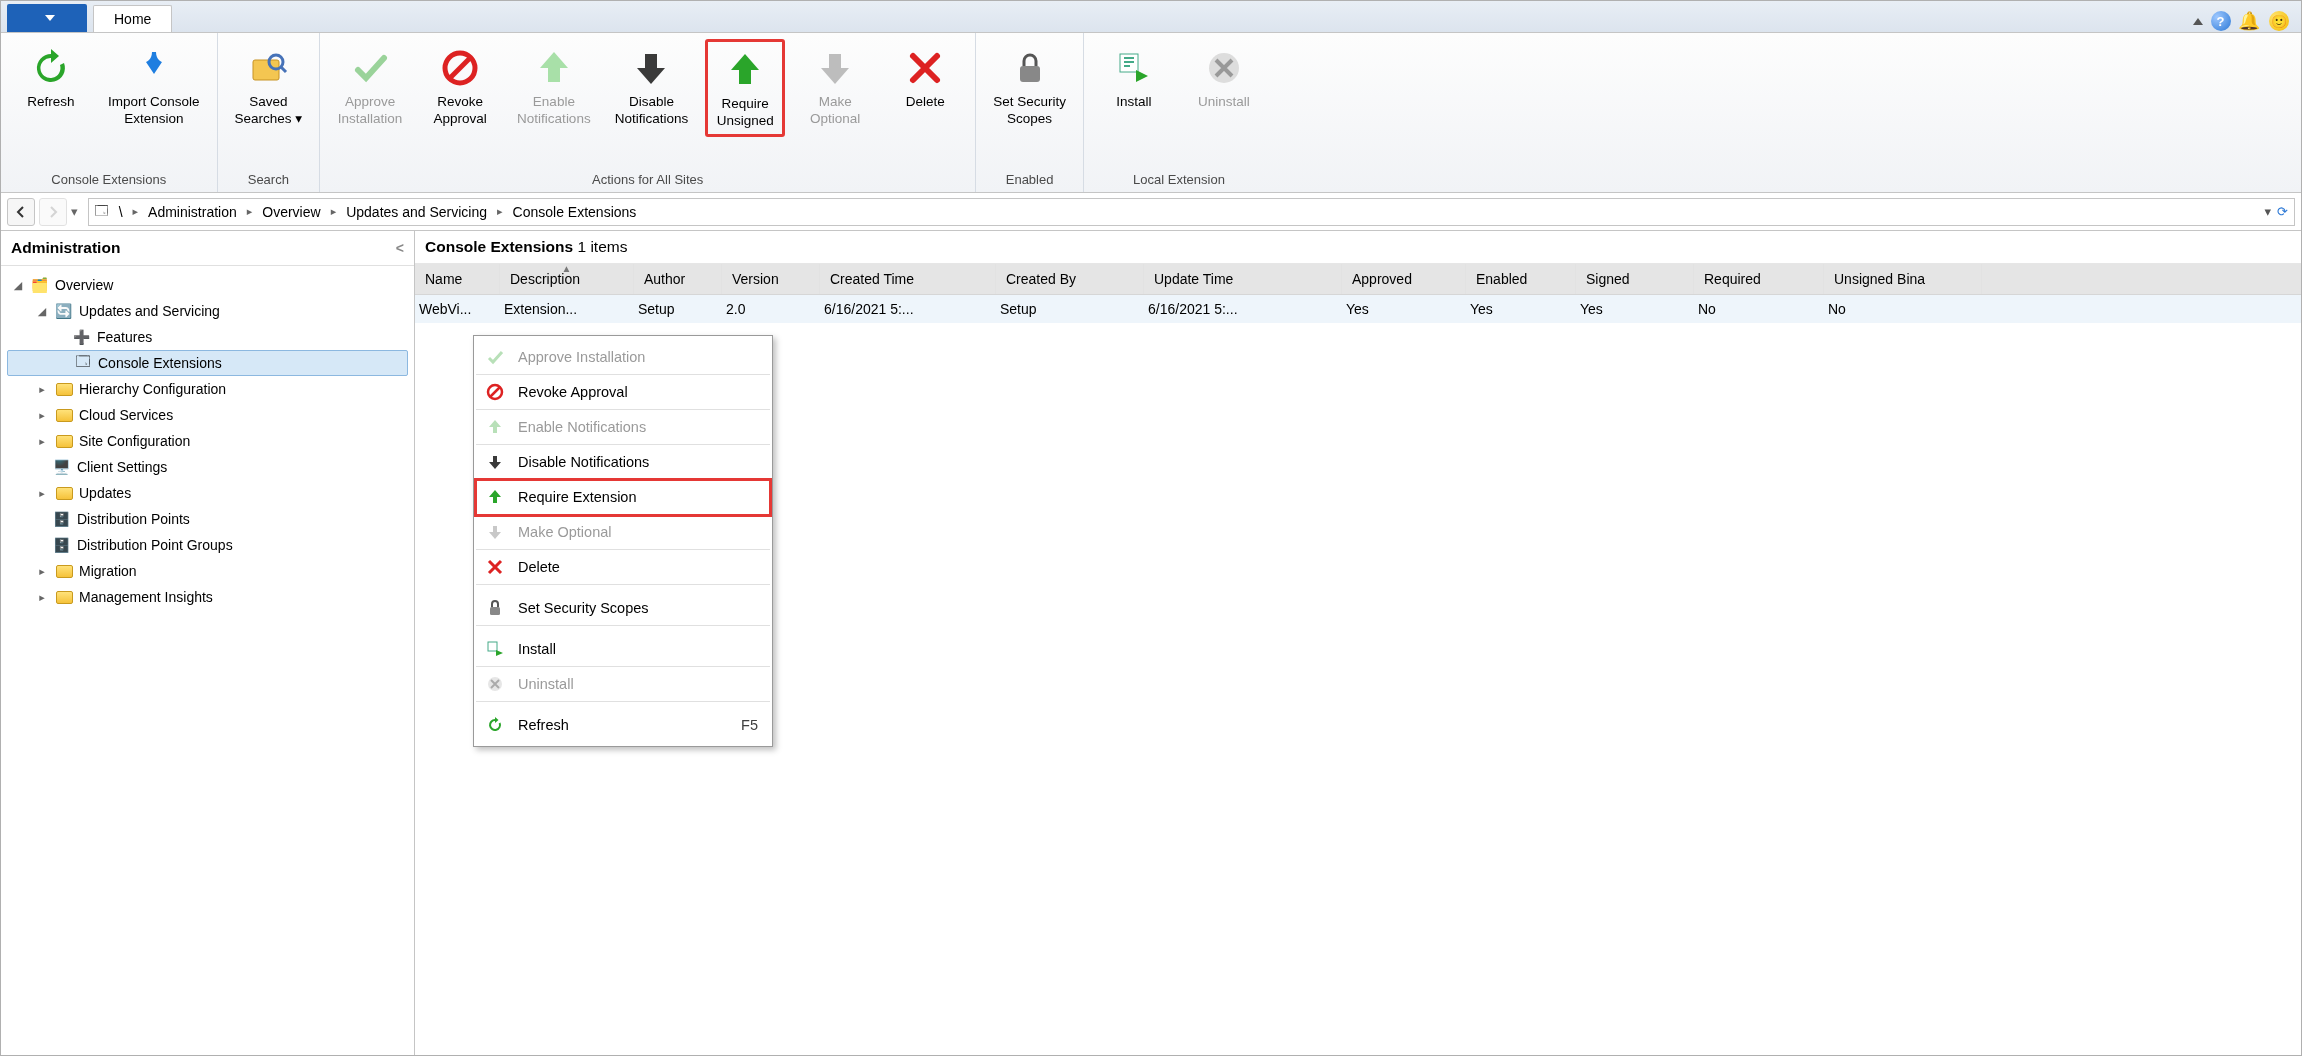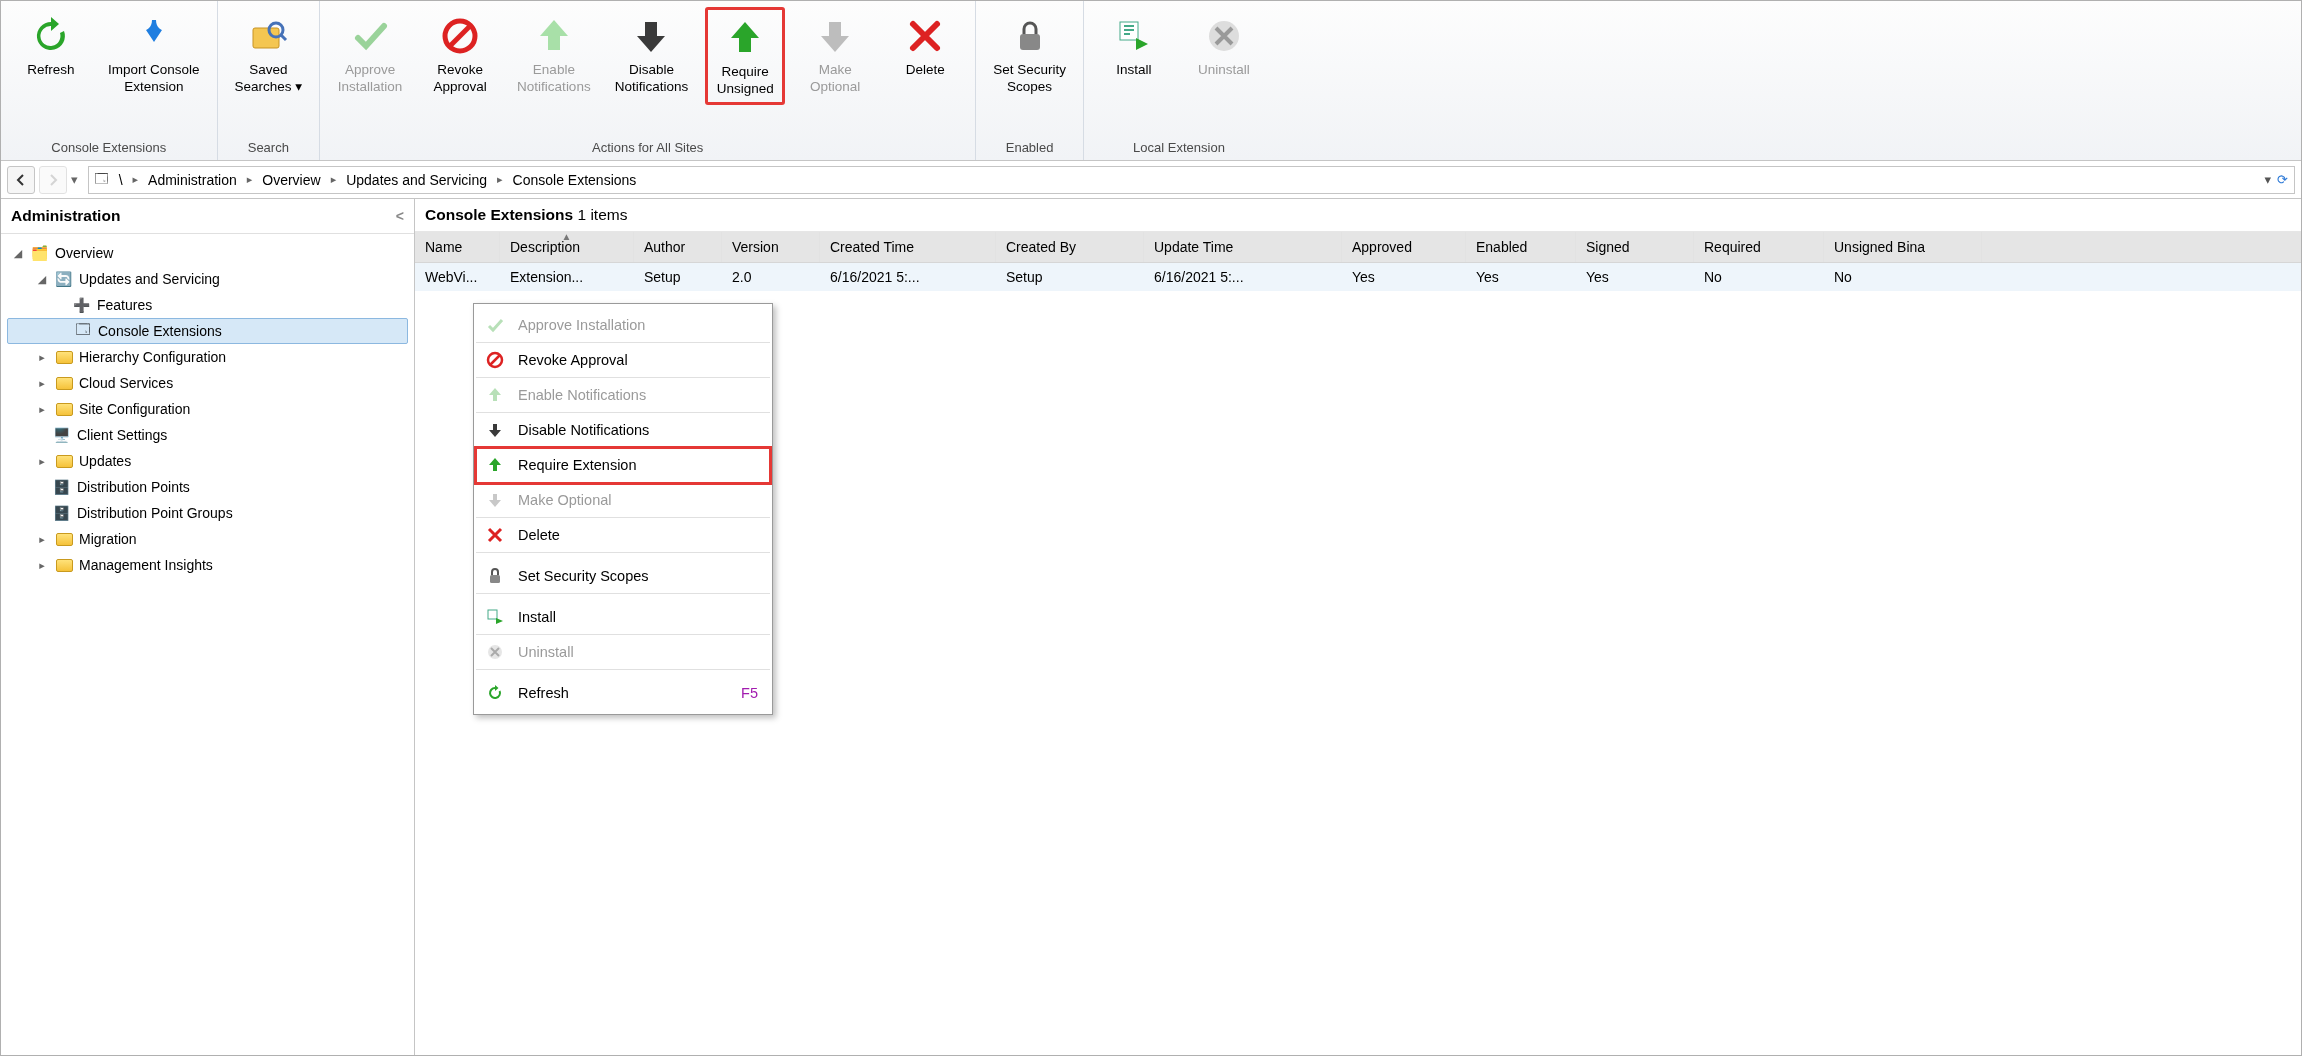--- a/index.html
+++ b/index.html
@@ -81,6 +81,16 @@
 
 <div class="app">
 
+  <div class="tabbar">
+    <div class="appmenu"></div>
+    <div class="tab-home">Home</div>
+    <div class="tabbar-right">
+      <div class="caret-up"></div>
+      <div class="circle-icon help-ic">?</div>
+      <div class="bell-ic">🔔</div>
+      <div class="circle-icon smile-ic">🙂</div>
+    </div>
+  </div>
 
   <div class="ribbon">
     <div class="rgroup">

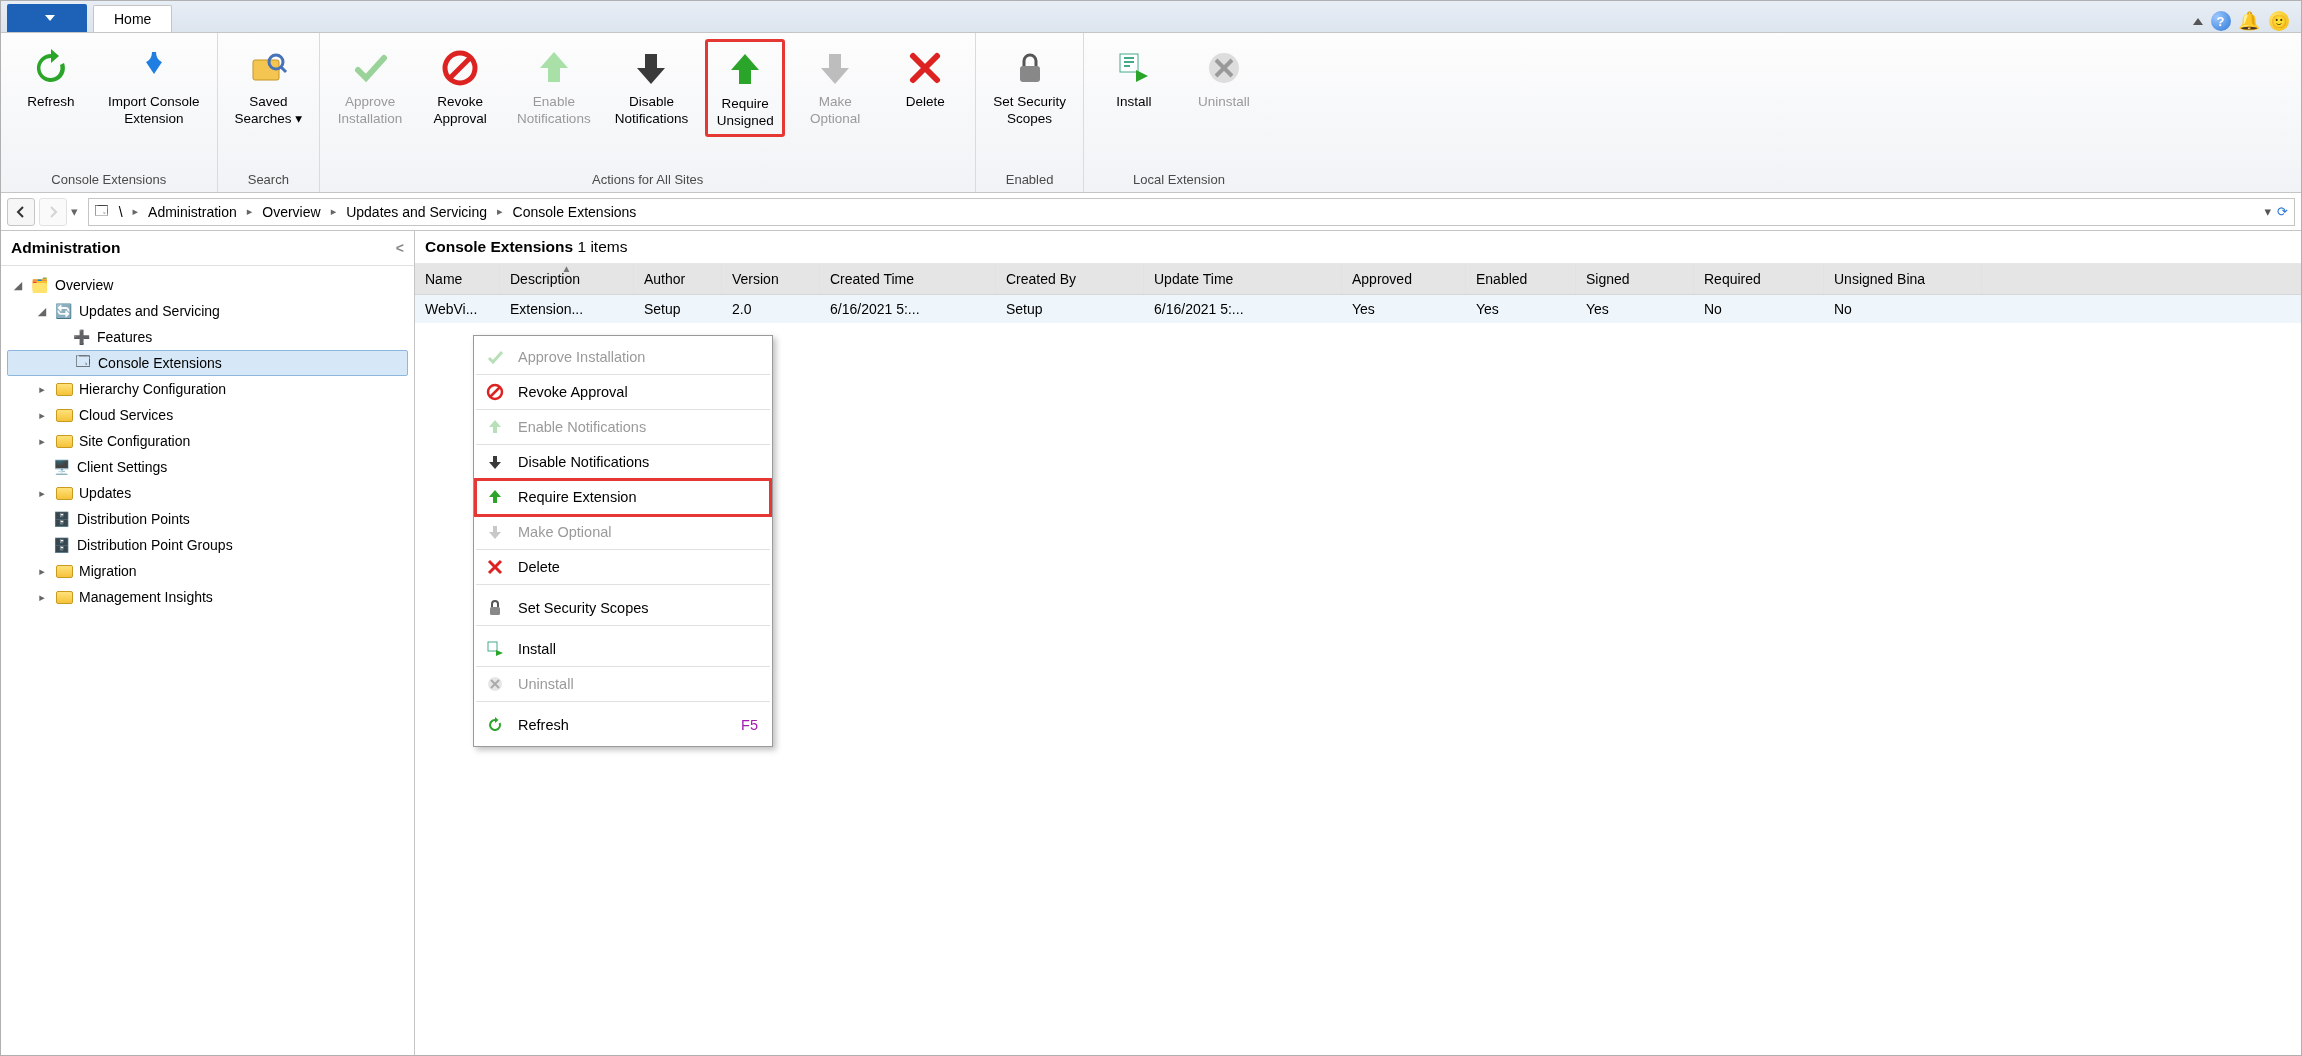--- a/index.html
+++ b/index.html
@@ -57,7 +57,7 @@
 .grid-head { display: flex; border-bottom: 1px solid #d6d6d6; background: #e5e5e5; font-size: 14px; }
 .gh { padding: 7px 10px; border-right: 1px solid #e2e2e2; white-space: nowrap; overflow: hidden; text-overflow: ellipsis; position: relative; }
 .grid-row { display: flex; font-size: 14px; background: #eef5fb; }
-.gc { padding: 6px 10px; border-right: 1px solid transparent; white-space: nowrap; overflow: hidden; text-overflow: ellipsis; }
+.gc { padding: 6px 4px; border-right: 1px solid transparent; white-space: nowrap; overflow: hidden; text-overflow: ellipsis; }
 
 
 .ctxmenu { position: absolute; background: #fff; border: 1px solid #9a9a9a; box-shadow: 3px 3px 6px rgba(0,0,0,.25); padding: 4px 2px; font-size: 14.5px; min-width: 300px; }

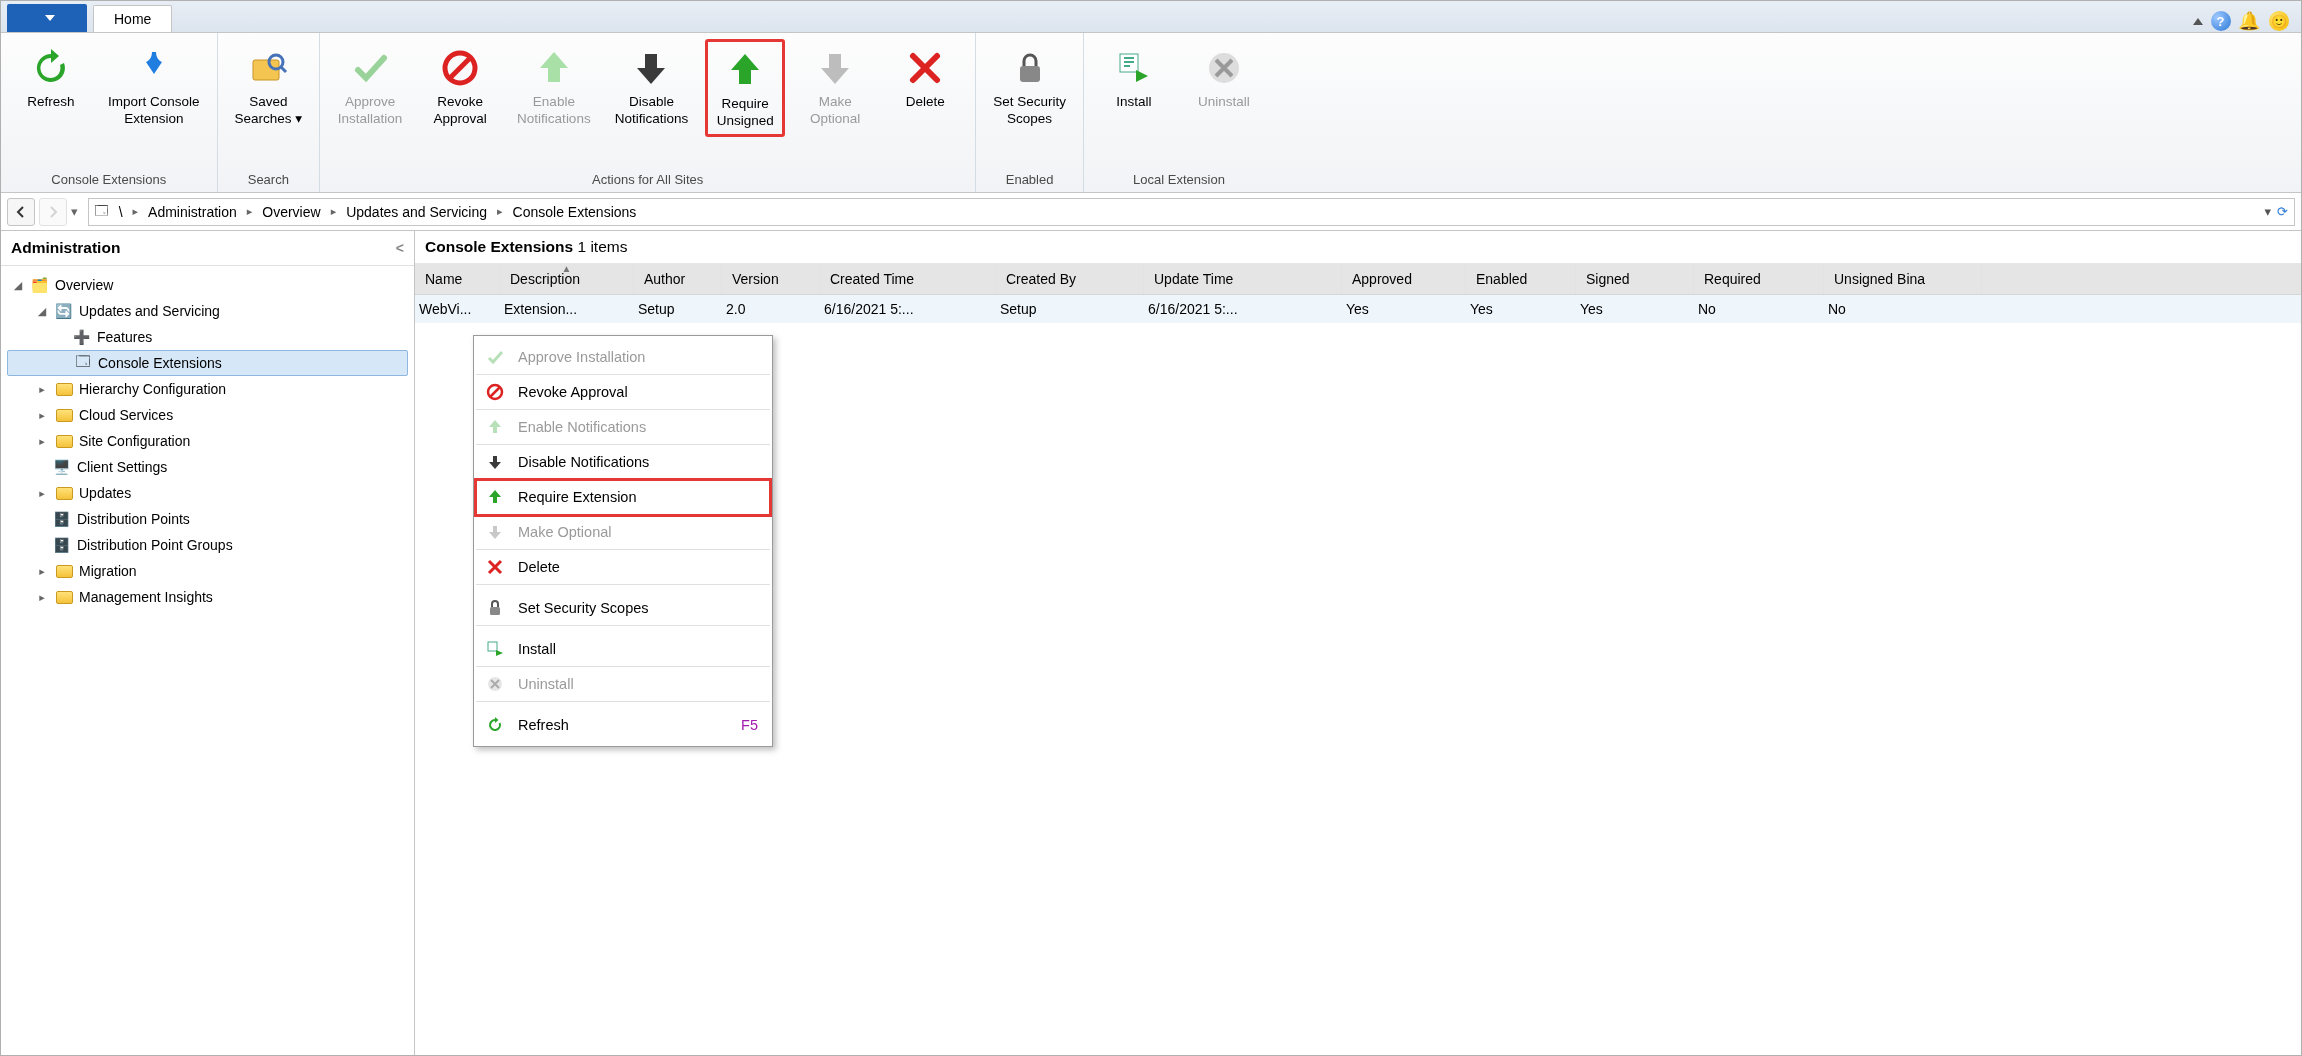--- a/index.html
+++ b/index.html
@@ -65,7 +65,7 @@
 .ctxitem:last-child { border-bottom: none; }
 .ctxitem .cic { width: 22px; height: 22px; display: flex; align-items: center; justify-content: center; }
 .ctxitem.disabled { color: #9a9a9a; }
-.ctxitem .shortcut { margin-left: auto; color: #a21caf; }
+.ctxitem .shortcut { margin-left: auto; color: #404040; }
 .ctxitem.hl { outline: 3px solid #e53835; outline-offset: -1px; }
 .ctxsep { height: 6px; }
 

